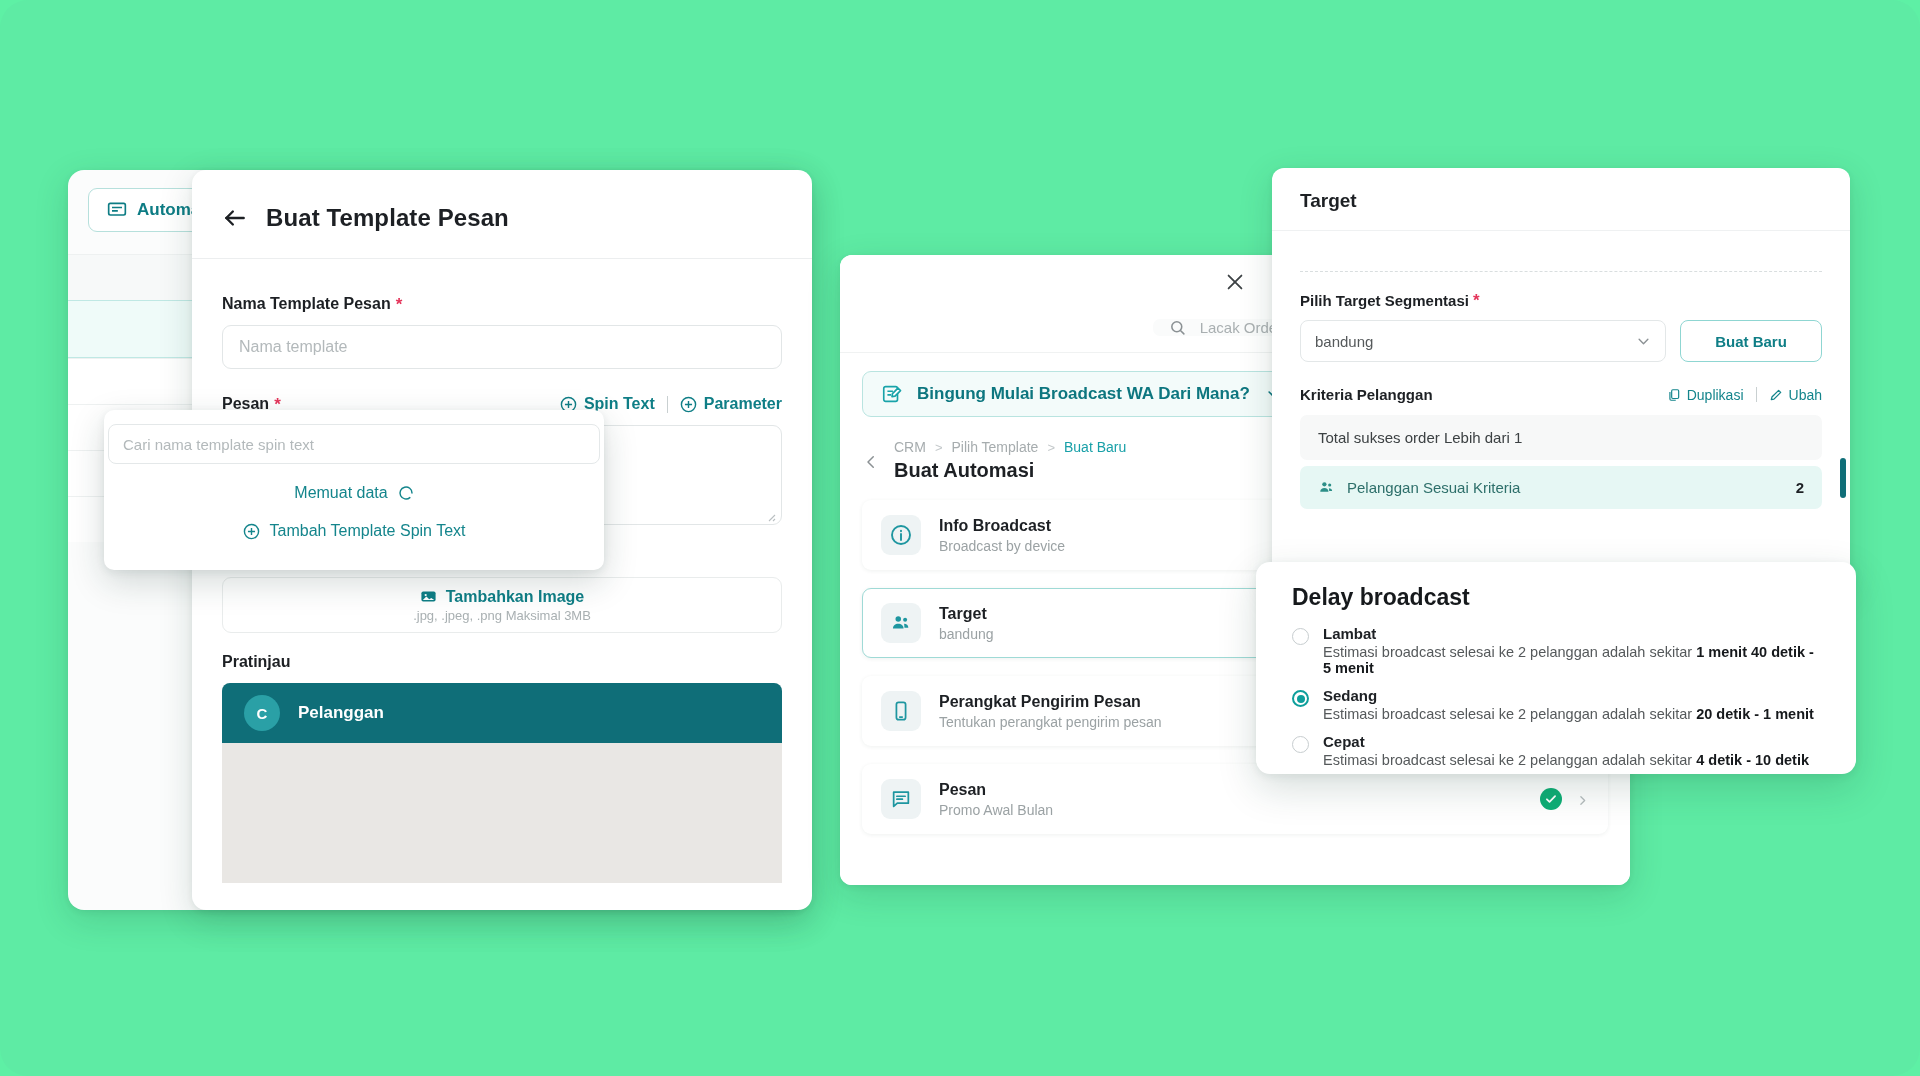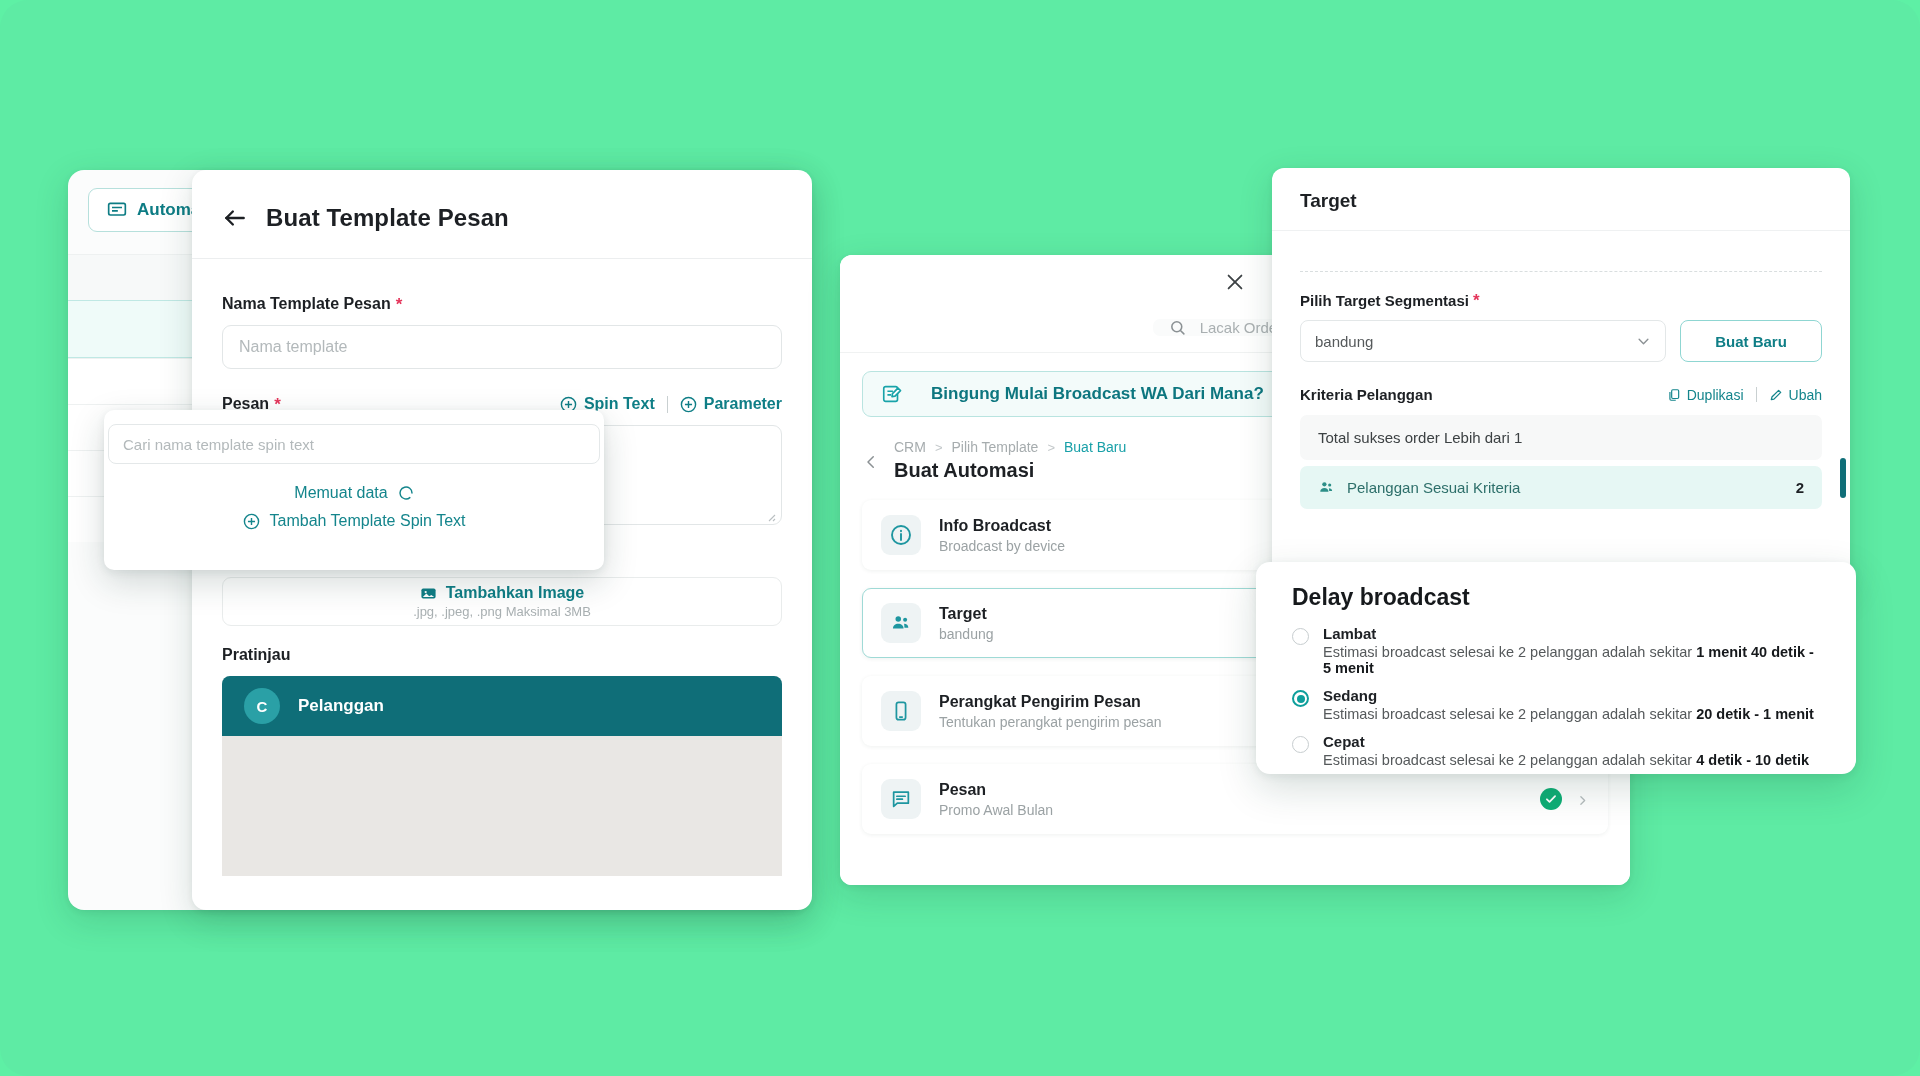--- a/index.html
+++ b/index.html
@@ -170,7 +170,7 @@
   .banner {
     border: 1px solid #b9e4e0; background: #f3fbfa;
     border-radius: 9px; height: 46px;
-    display: flex; align-items: center; gap: 28px; padding: 0 18px;
+    display: flex; align-items: center; gap: 14px; padding: 0 18px;
     color: #0d767f; font-weight: bold; font-size: 17px;
   }
   .banner .bic { width: 22px; height: 22px; flex:none; }

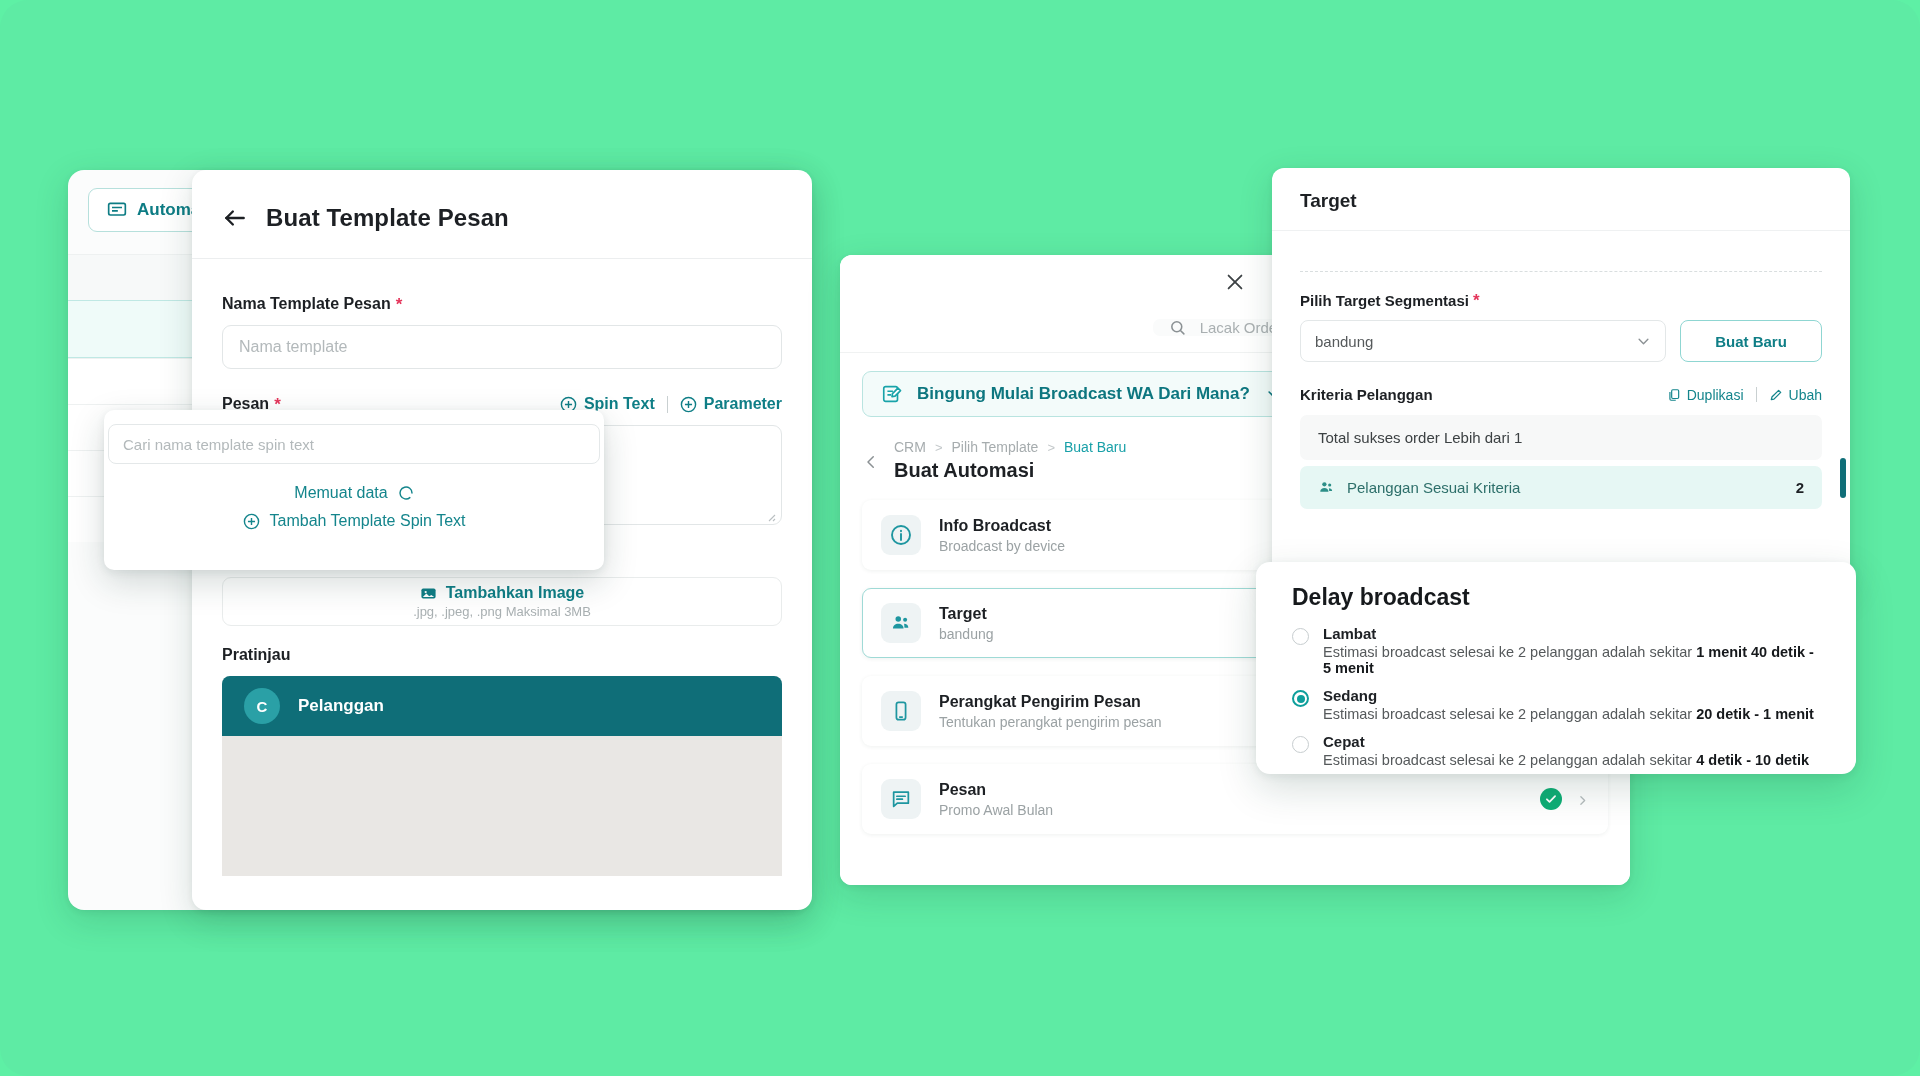--- a/index.html
+++ b/index.html
@@ -145,7 +145,7 @@
   .spinner { width: 16px; height: 16px; }
   .sp-add {
     display: flex; align-items: center; justify-content: center; gap: 10px;
-    color: #14858c; font-size: 16px; margin-top: 10px;
+    color: #14858c; font-size: 16px; margin-top: 20px;
   }
 
   

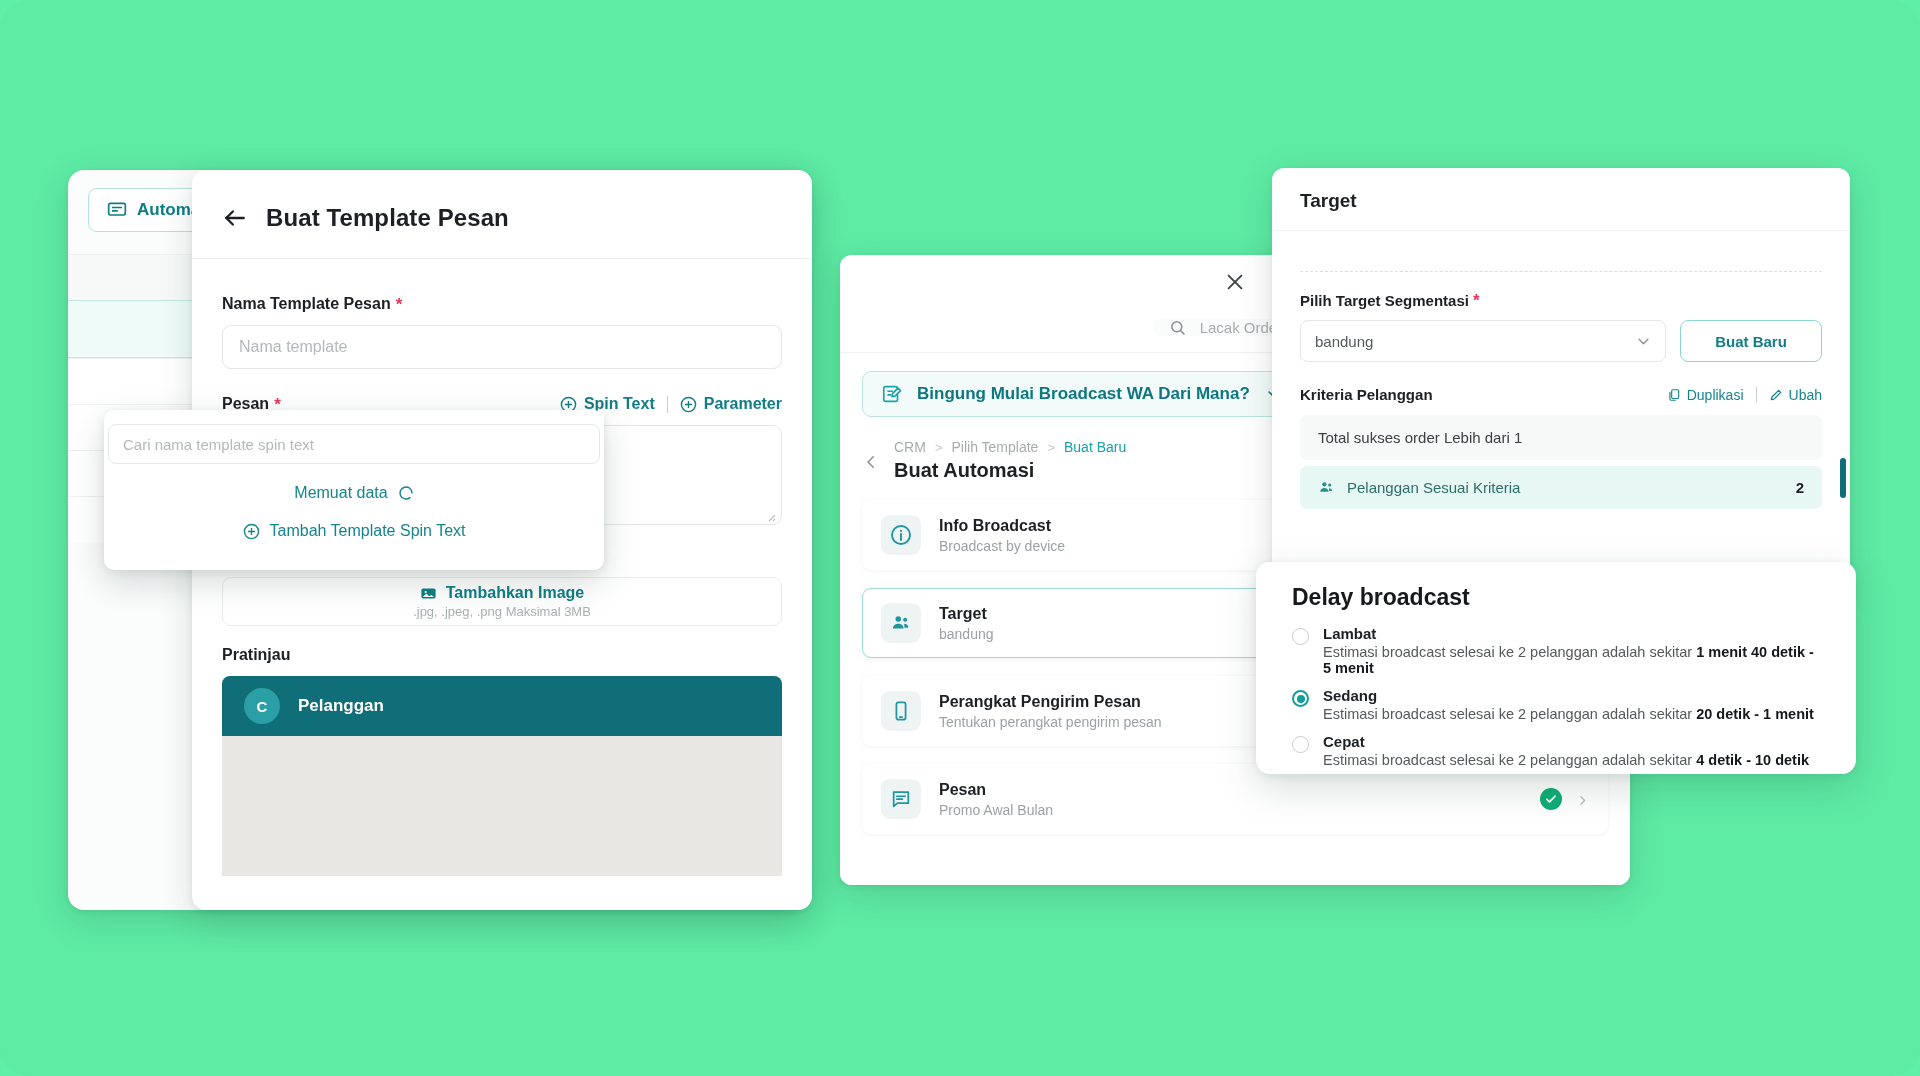--- a/index.html
+++ b/index.html
@@ -89,7 +89,7 @@
   }
   .ta .grip { position: absolute; right: 5px; bottom: 4px; width: 12px; height: 12px; }
   .upload {
-    width: 100%; height: 49px;
+    width: 100%; height: 56px;
     border: 1px solid #e9ecec; border-radius: 9px;
     display: flex; flex-direction: column; align-items: center; justify-content: center;
     gap: 2px; margin-top: 10px; background: #fff;

